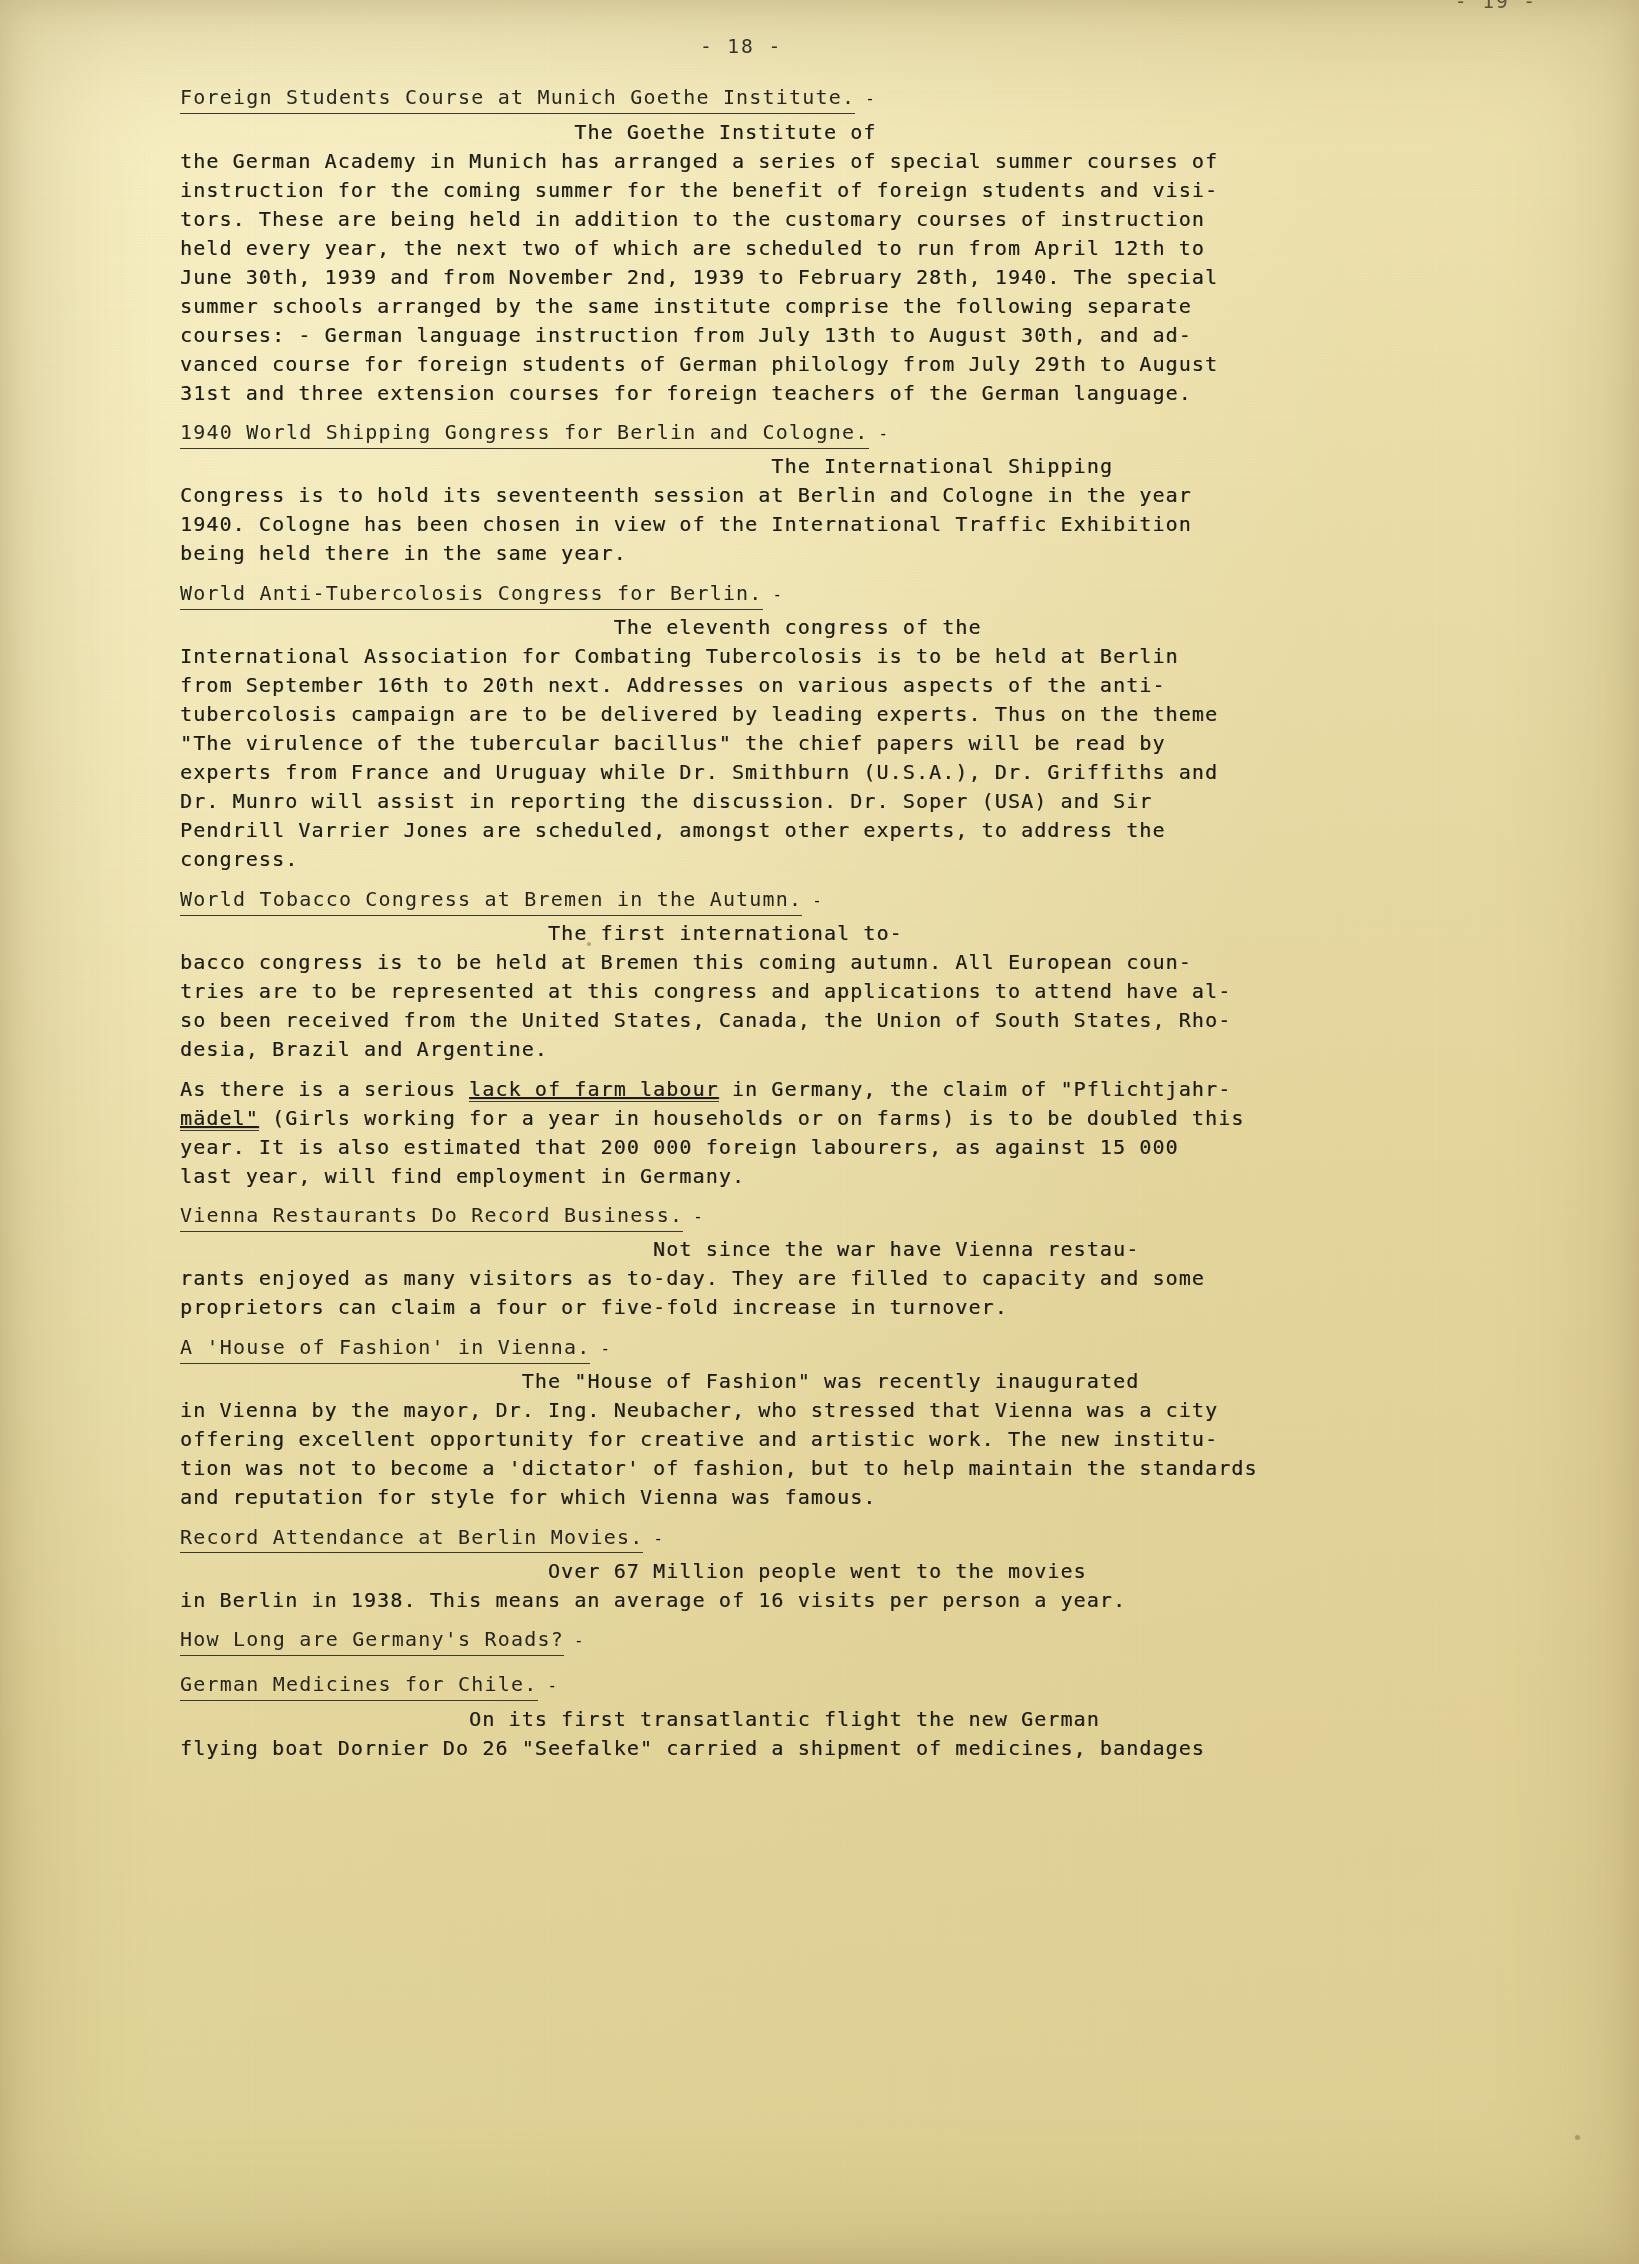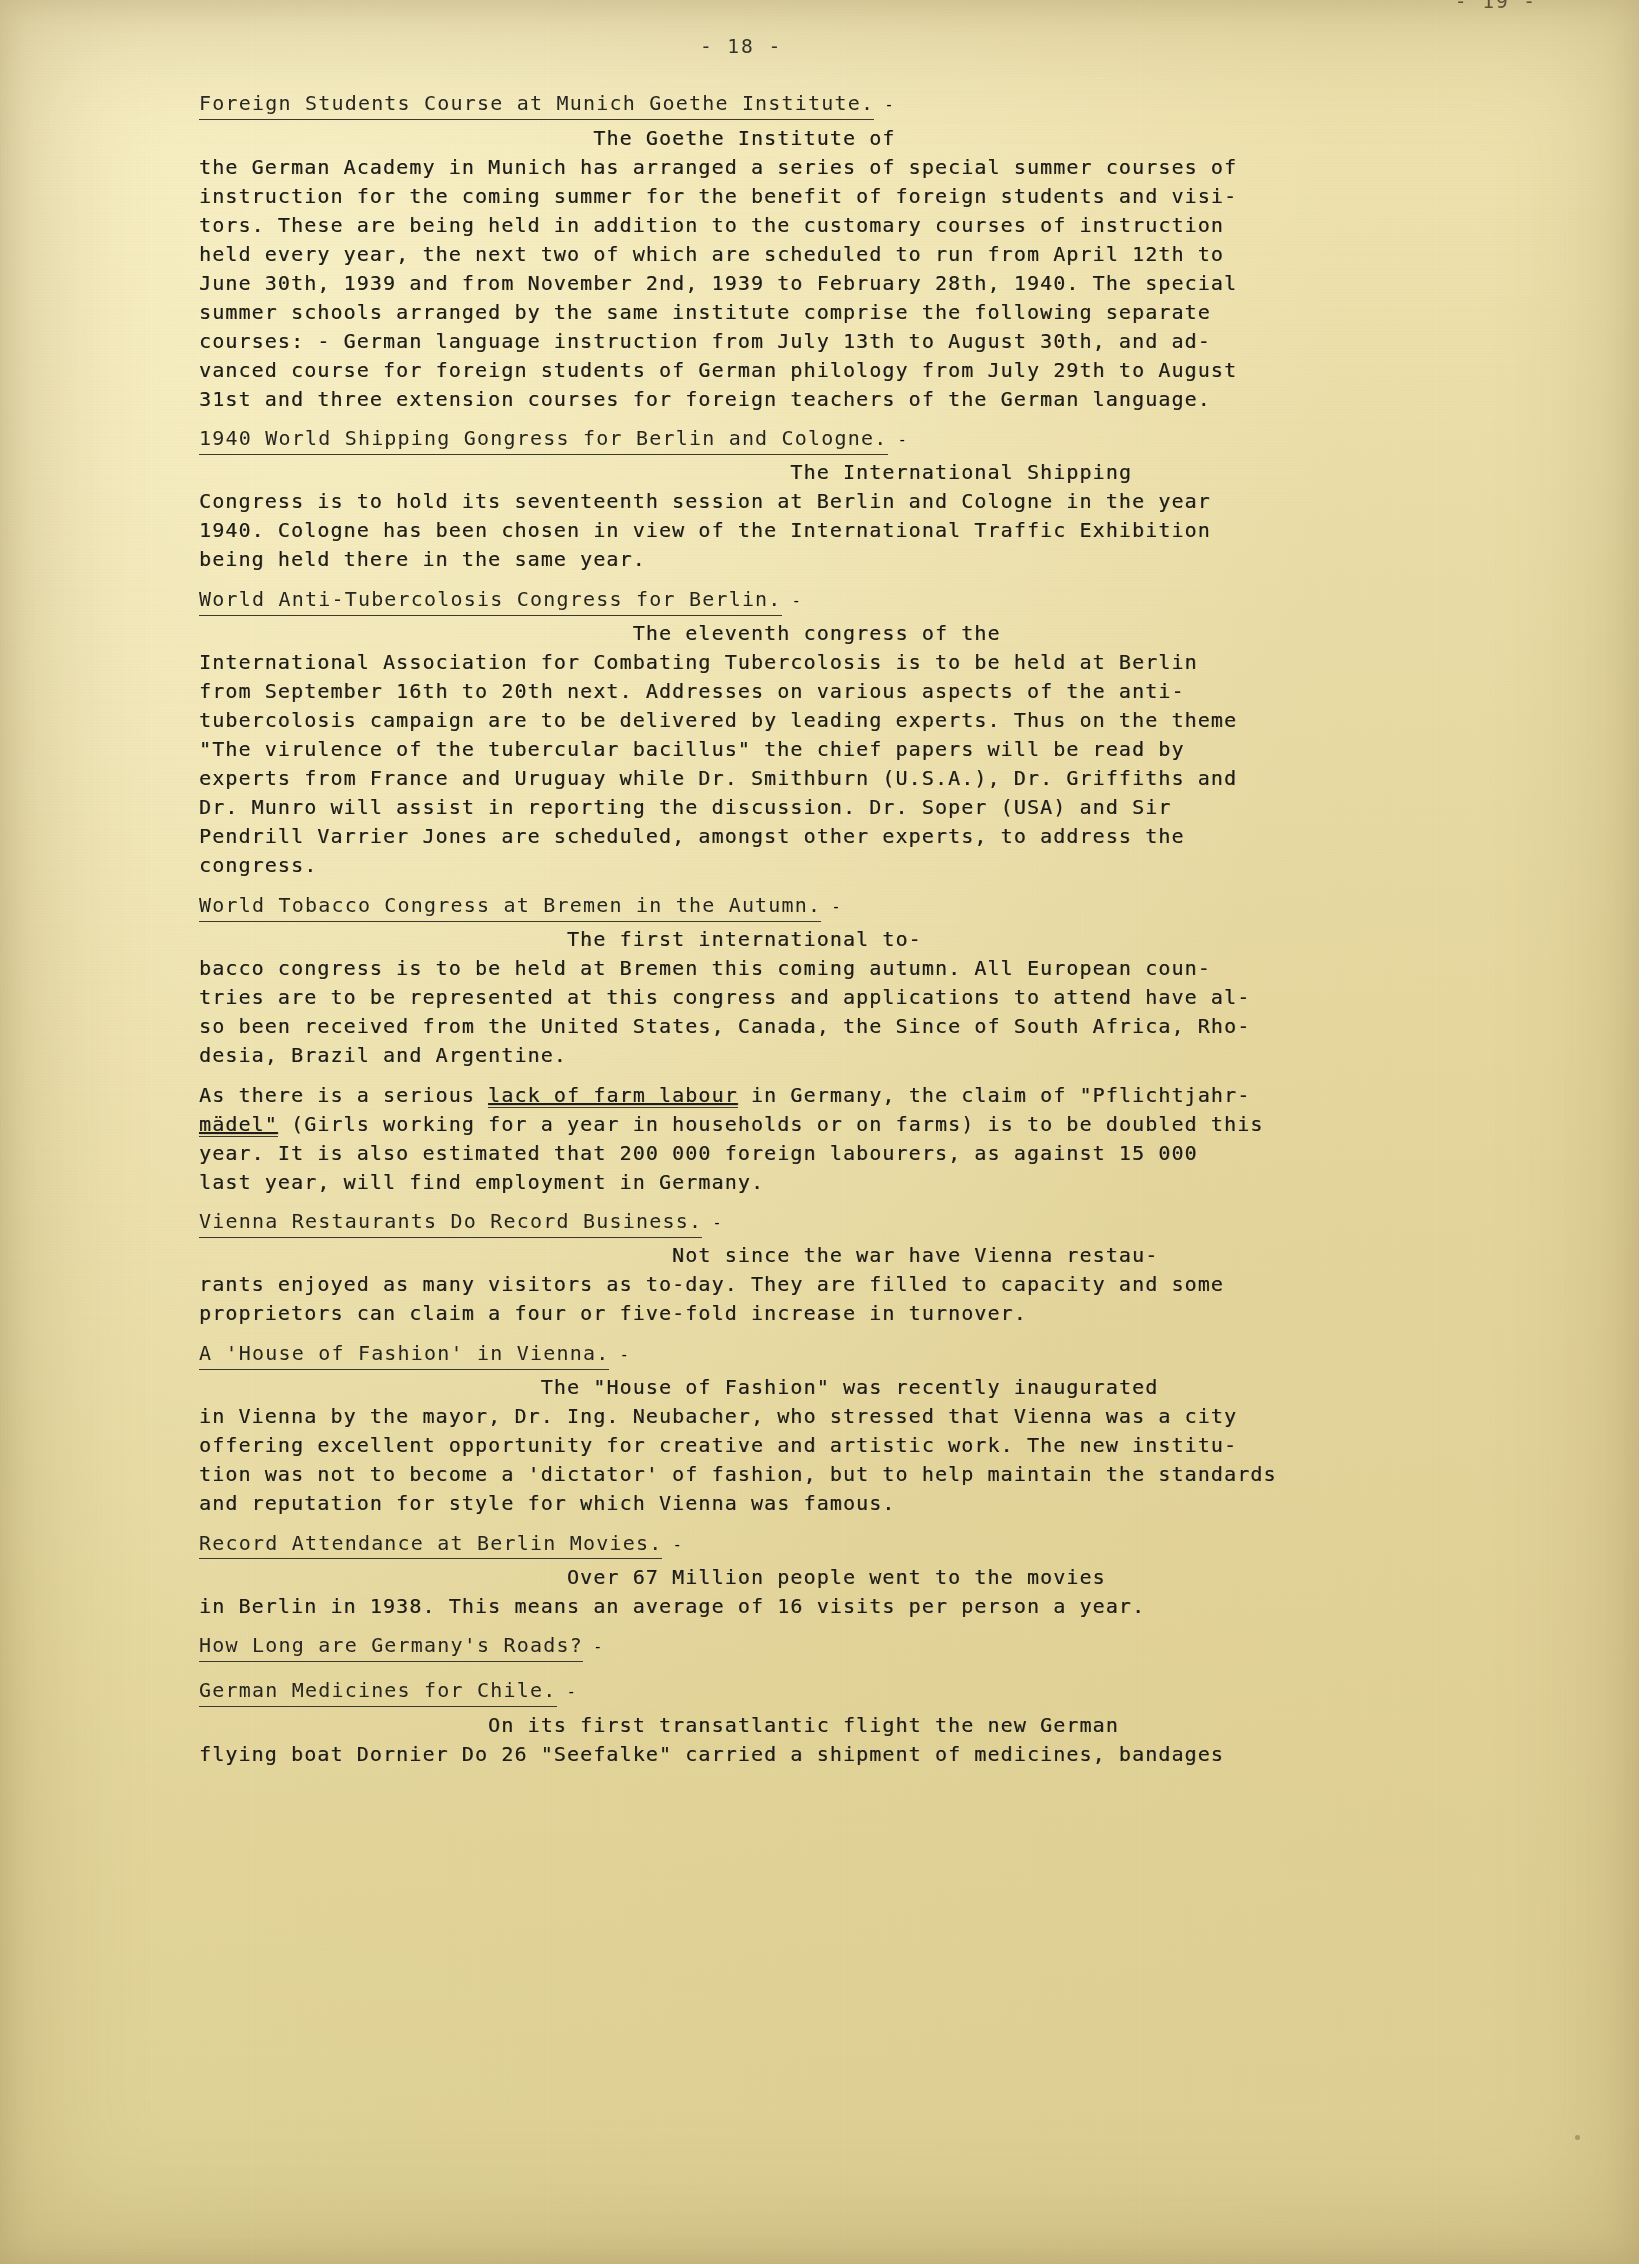--- a/index.html
+++ b/index.html
@@ -62,9 +62,8 @@
   .body-block {
     position: absolute;
     left: 180px;
-    top: 89px;
+    top: 83px;
     width: 1370px;
-    margin-left: 19px;
   }
   .sec {
     margin-bottom: 10.3px;

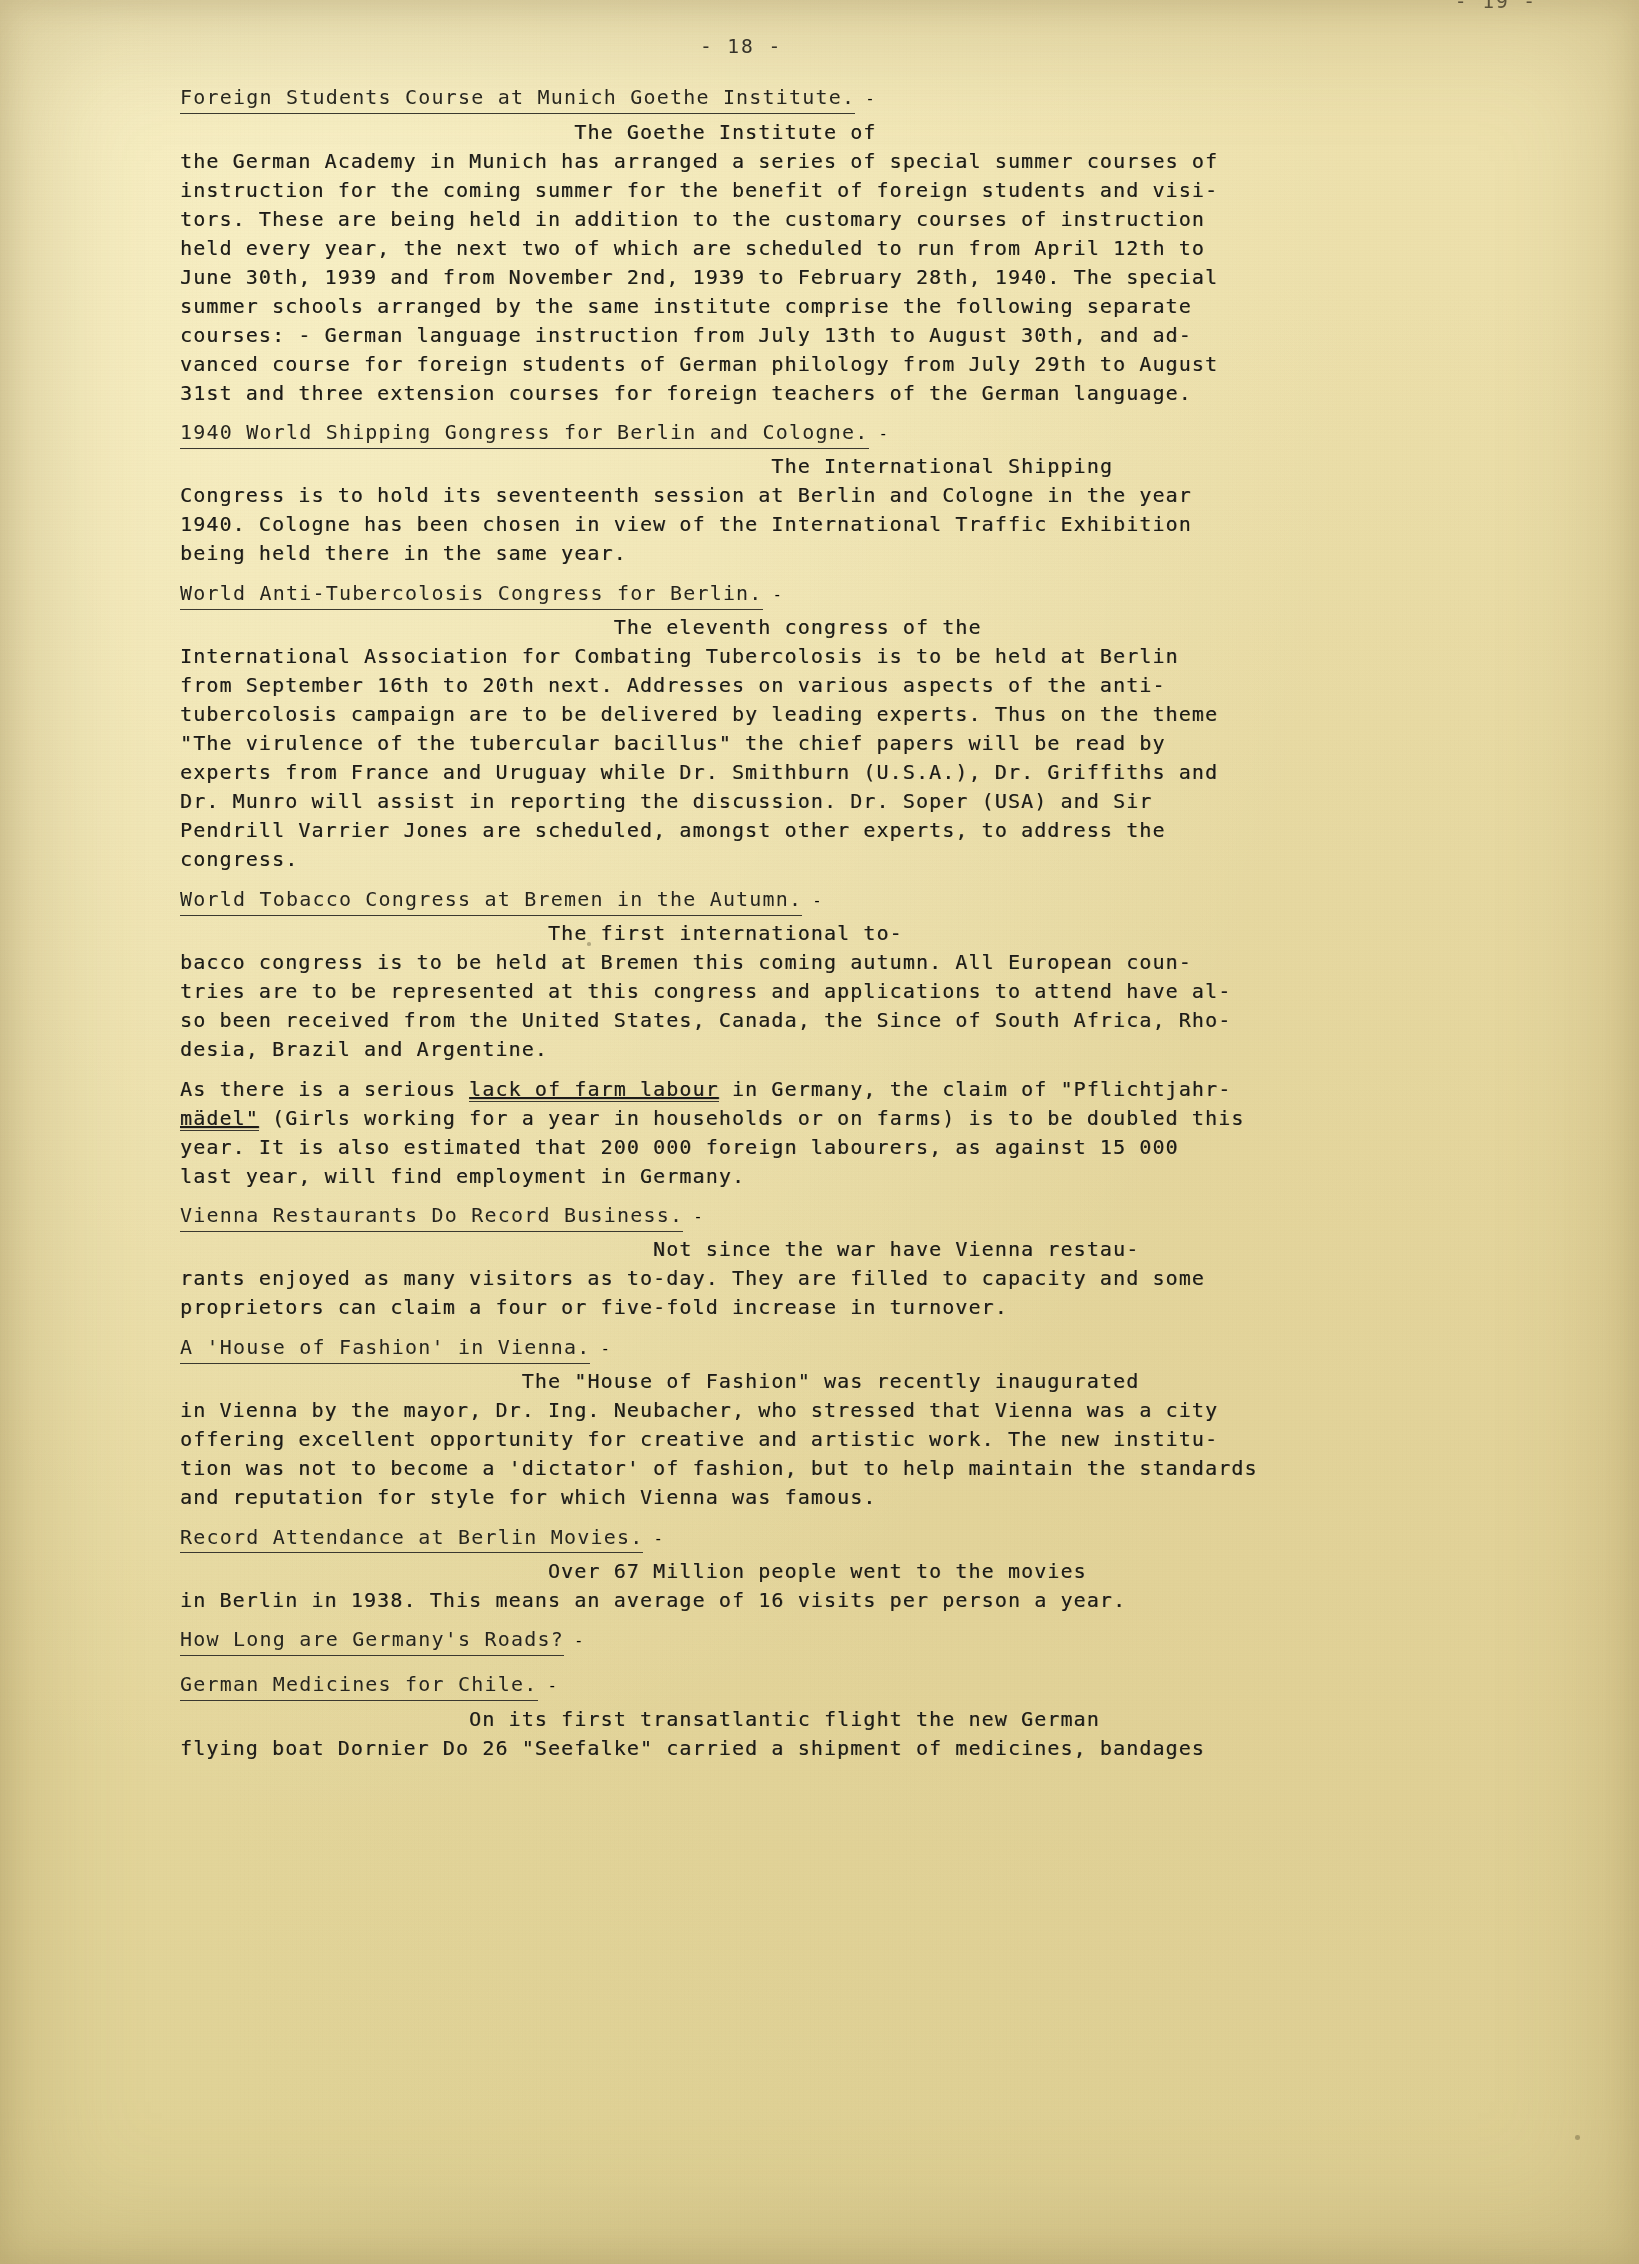--- a/index.html
+++ b/index.html
@@ -163,7 +163,7 @@
         <div class="para smudge">                            The first international to-
 bacco congress is to be held at Bremen this coming autumn. All European coun-
 tries are to be represented at this congress and applications to attend have al-
-so been received from the United States, Canada, the Since of South Africa, Rho-
+so been received from the United States, Canada, the Union of South States, Rho-
 desia, Brazil and Argentine.</div>
       </div>
 

